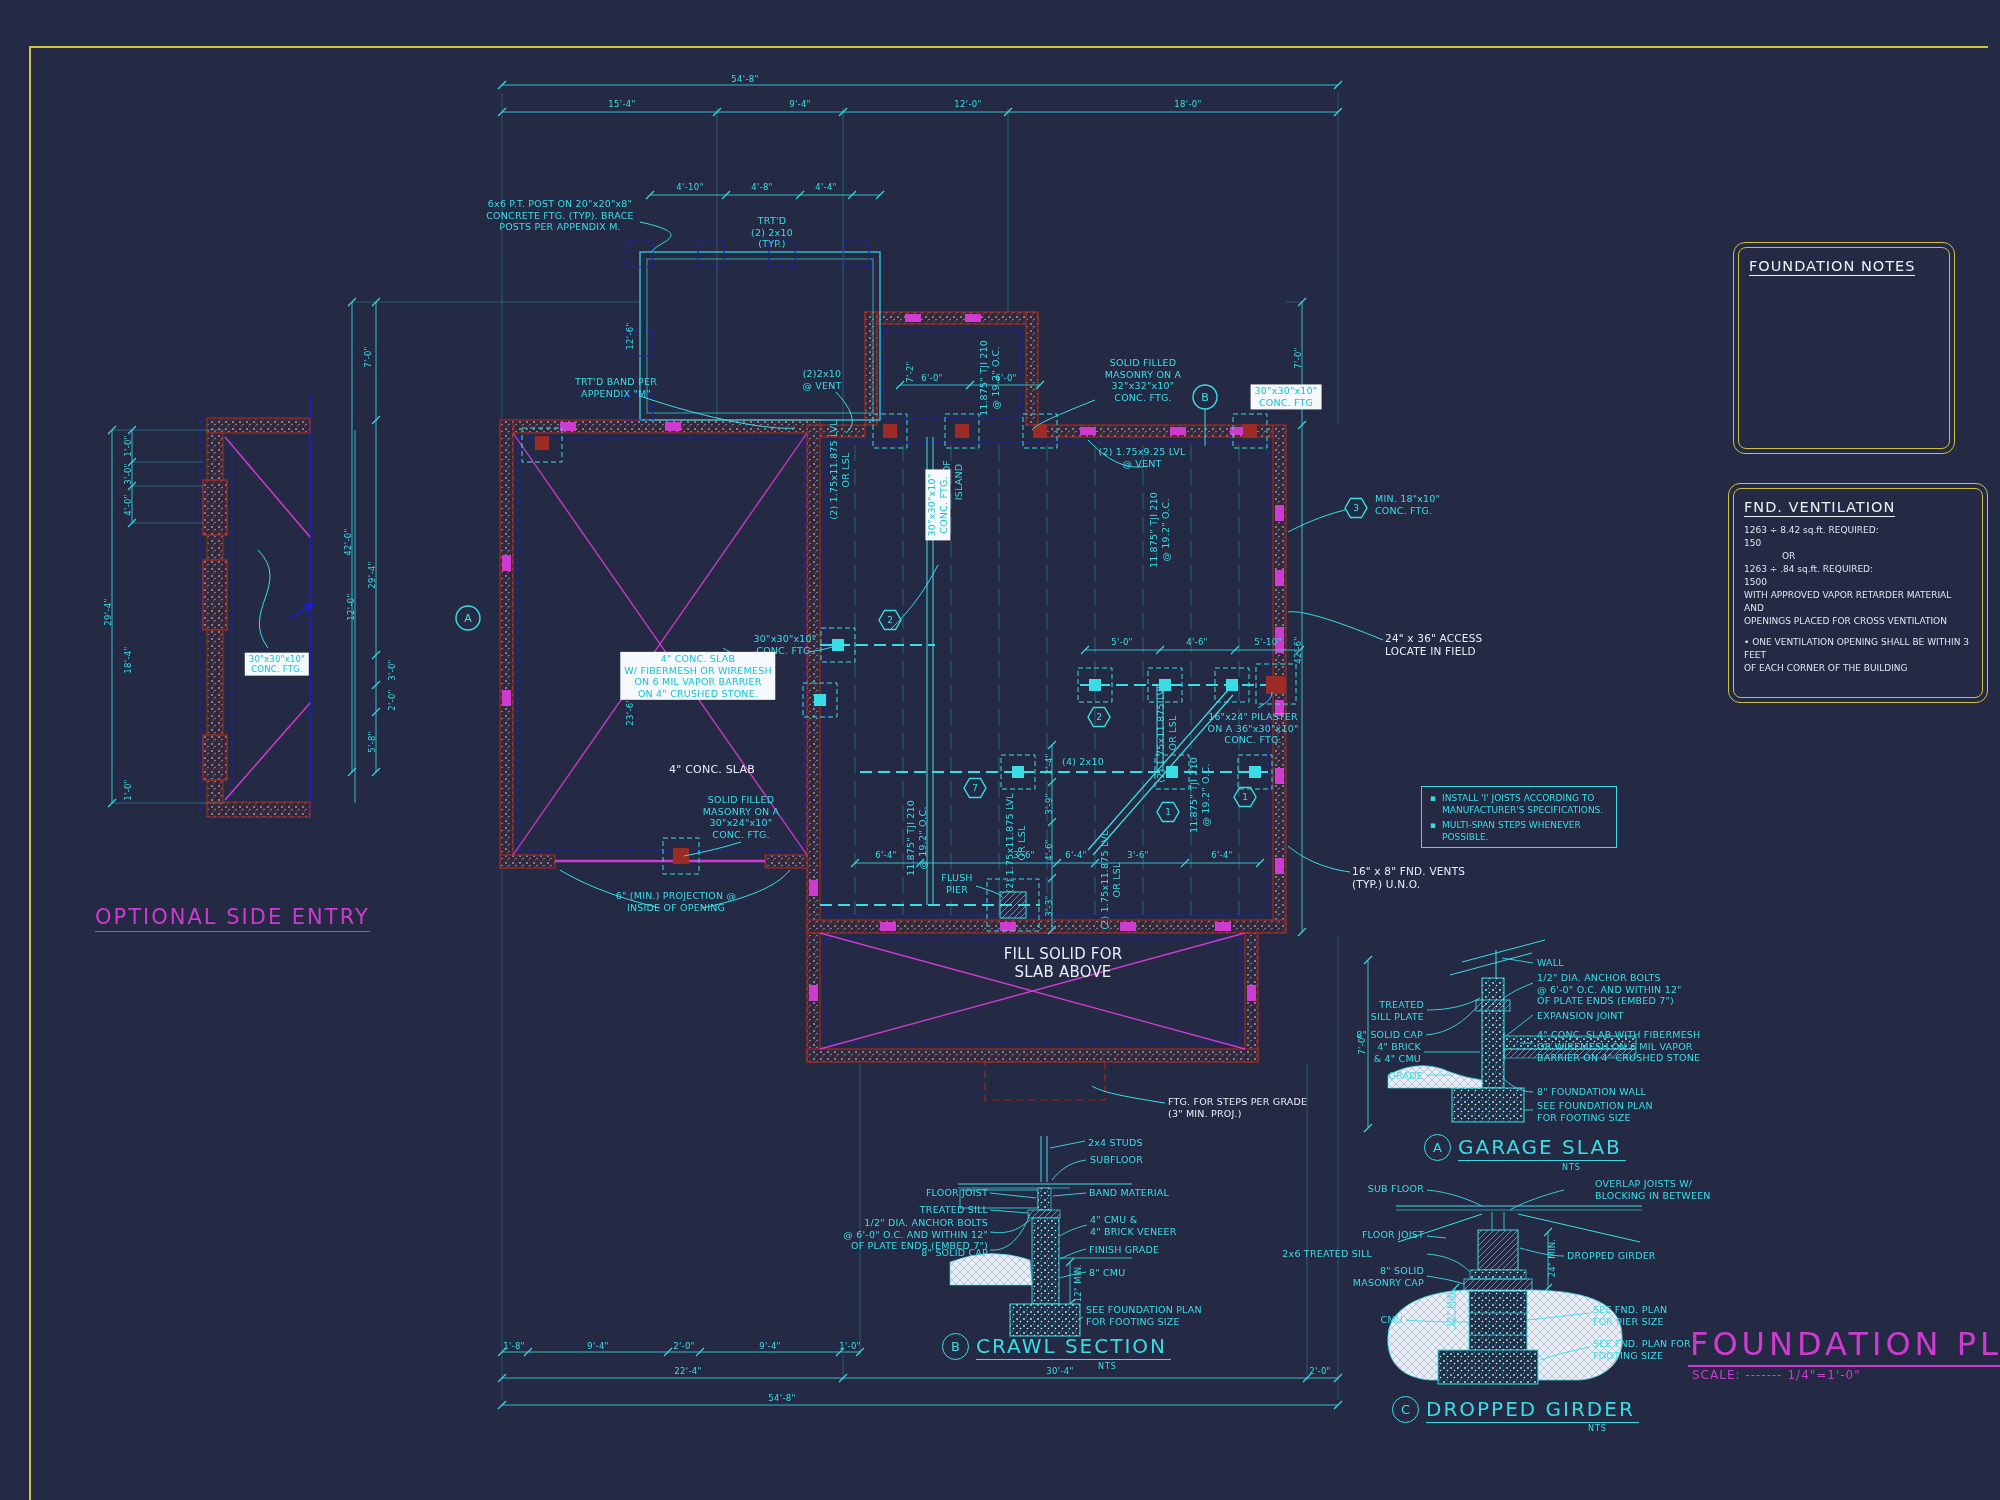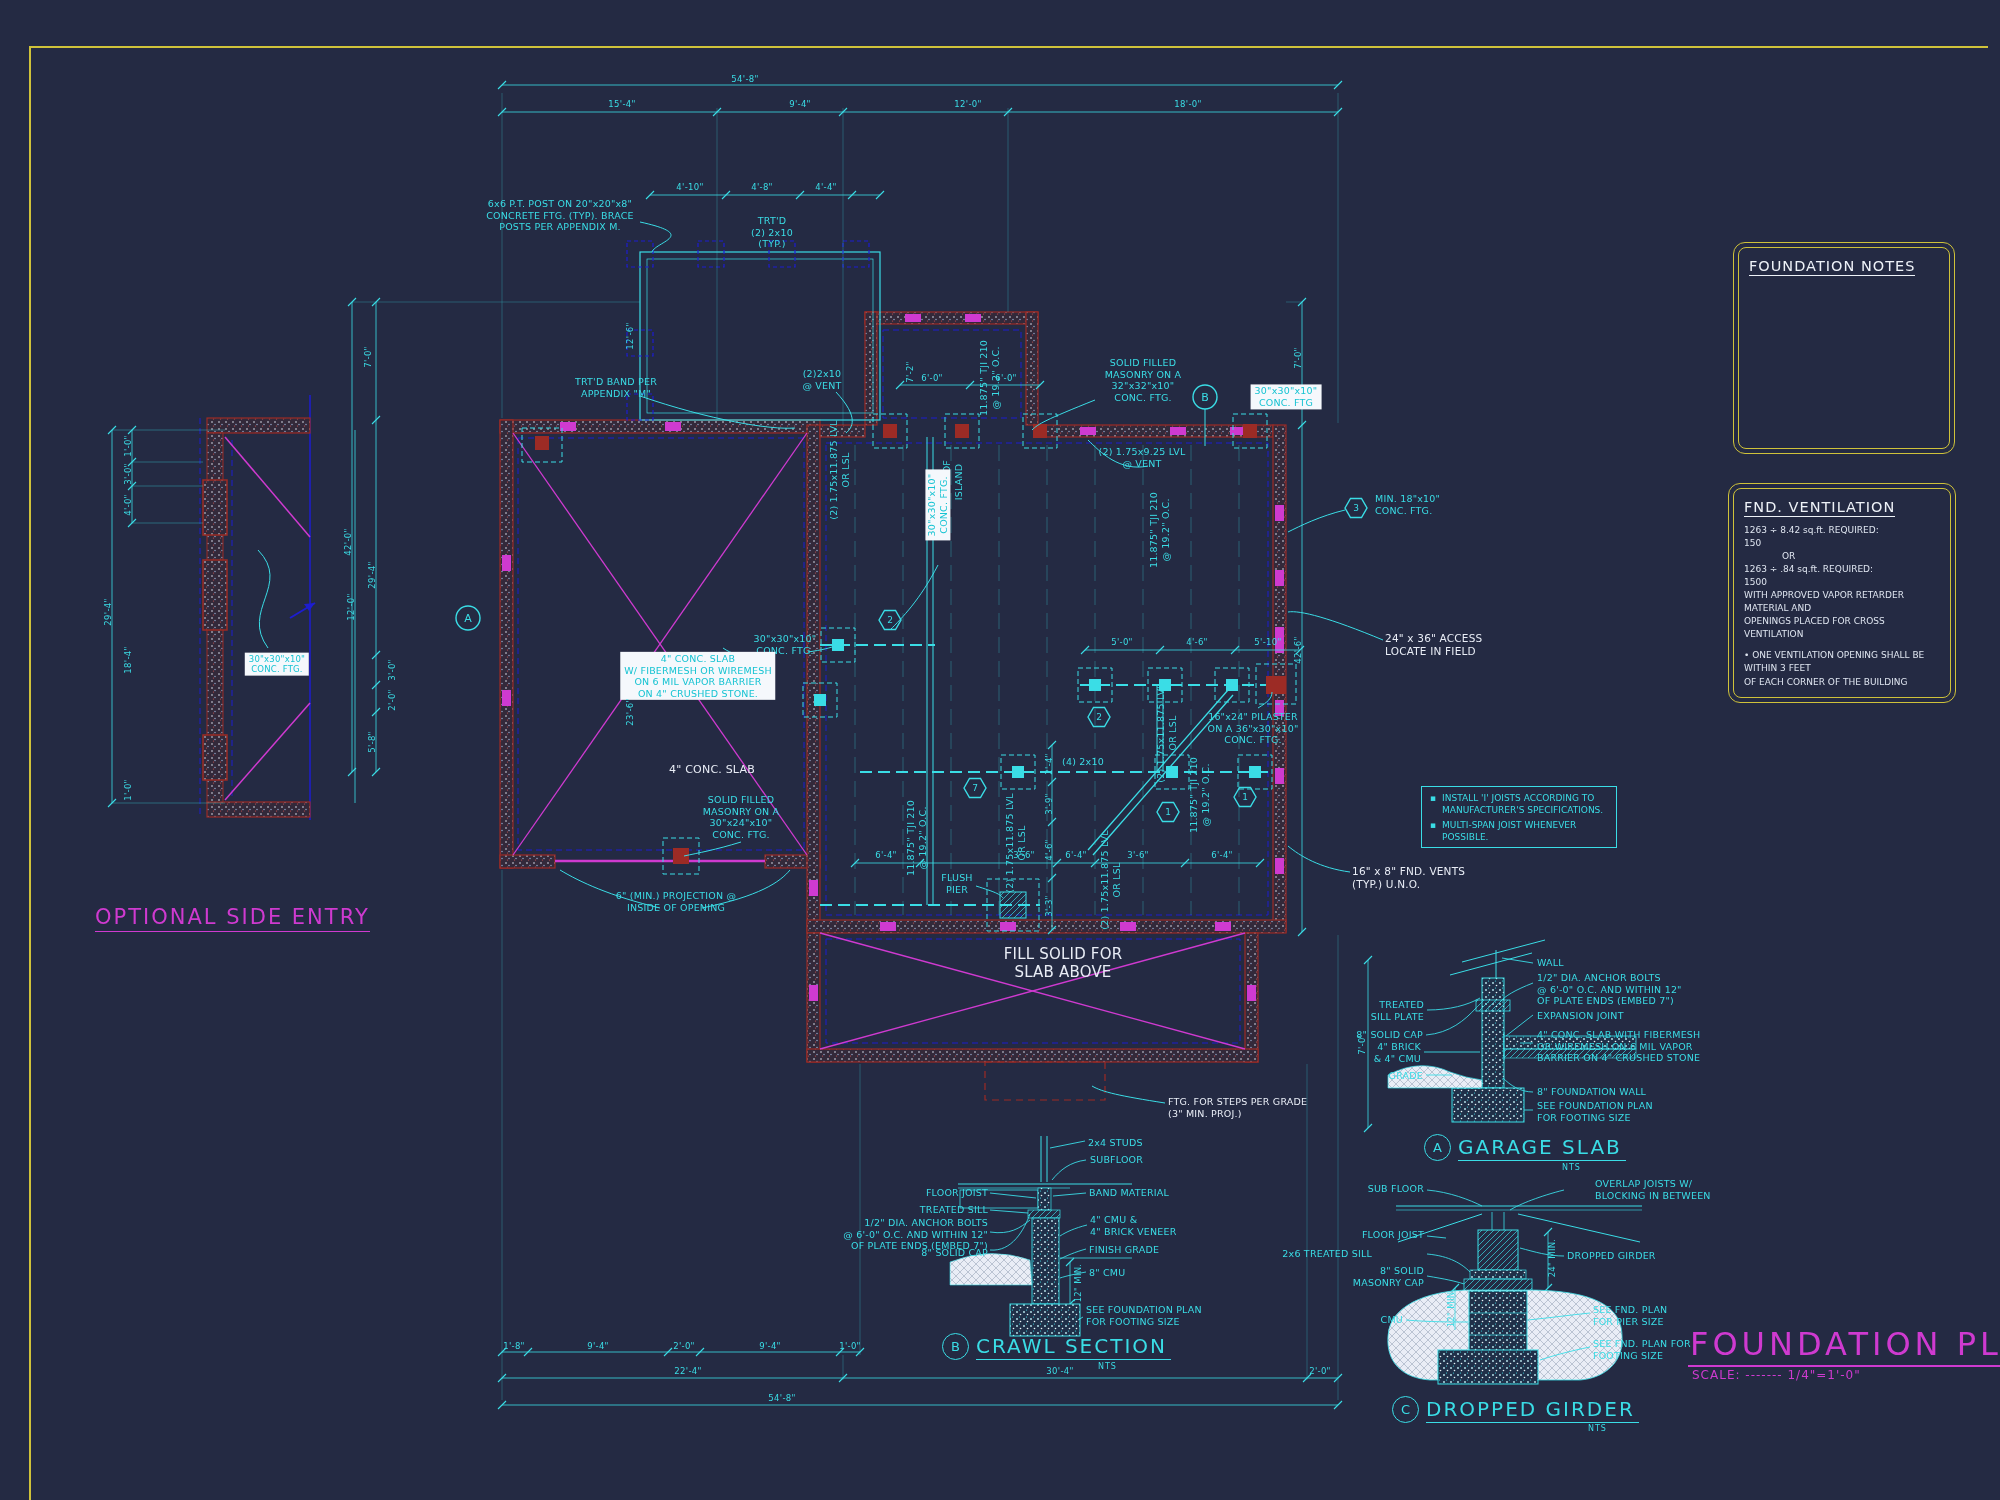--- a/index.html
+++ b/index.html
@@ -576,7 +576,7 @@
   </div>
 </div>
 
-<div class="ybox" style="left:1728px;top:483px;width:228px;height:220px">
+<div class="ybox" style="left:1728px;top:483px;width:260px;height:220px">
   <div class="ybox-in">
     <h3>FND. VENTILATION</h3>
     <p class="vline u">1263 ÷ 8.42 sq.ft.  REQUIRED:</p>

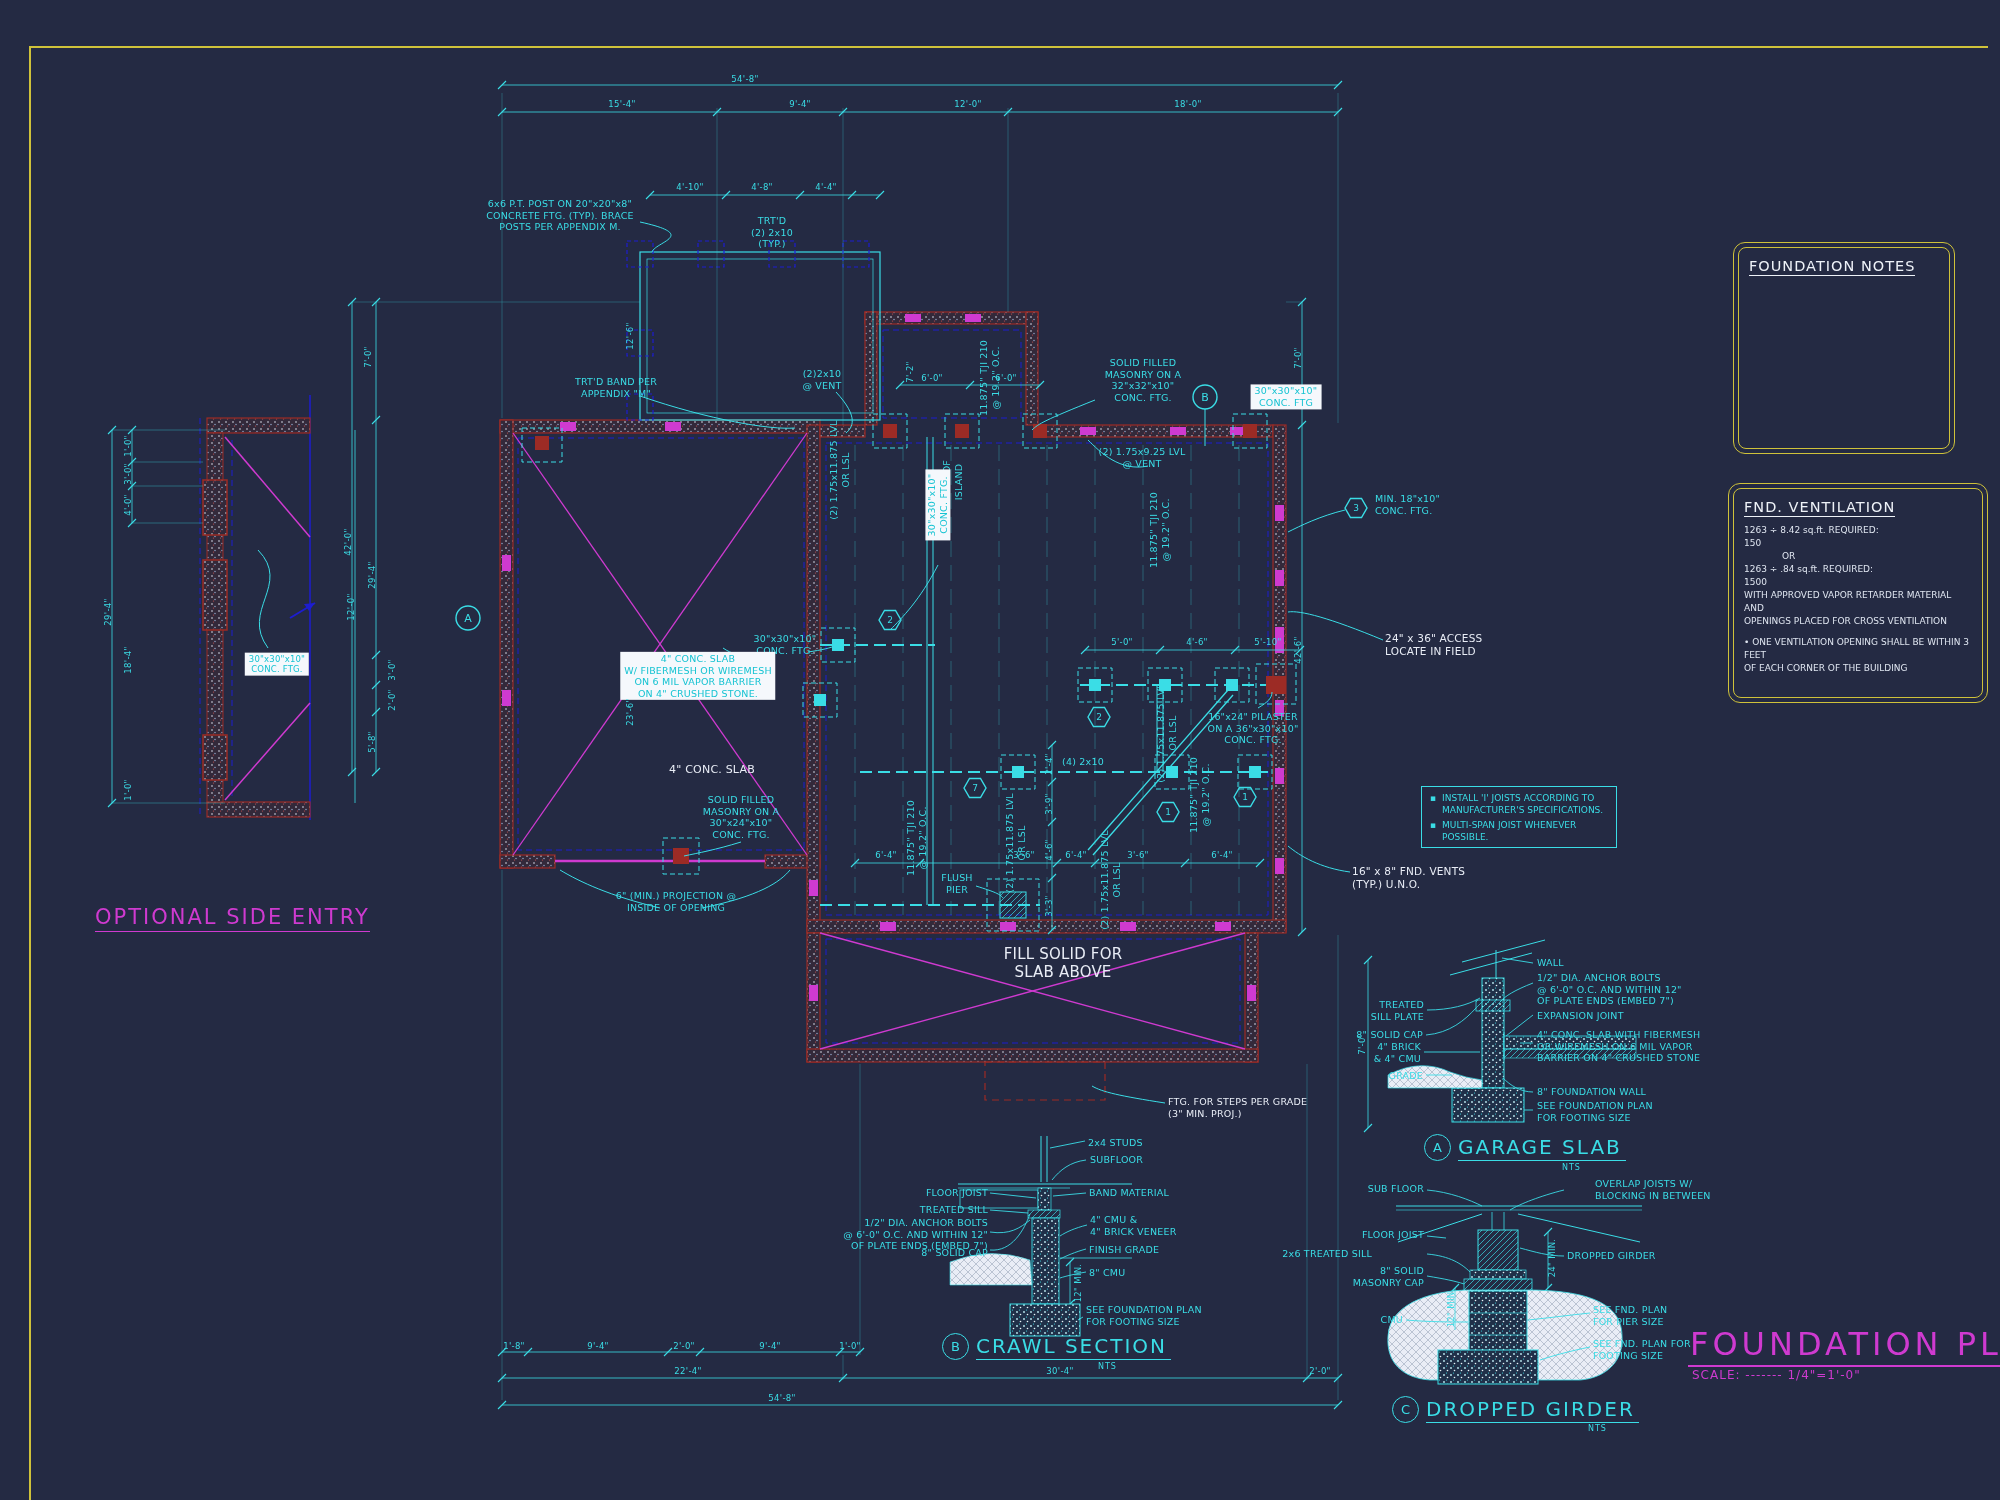--- a/index.html
+++ b/index.html
@@ -594,7 +594,7 @@
 <div class="jbox" style="left:1421px;top:786px;width:196px;height:62px">
   <div class="it"><span>▪</span><span>INSTALL 'I' JOISTS ACCORDING TO
 MANUFACTURER'S SPECIFICATIONS.</span></div>
-  <div class="it"><span>▪</span><span>MULTI-SPAN JOIST WHENEVER
+  <div class="it"><span>▪</span><span>MULTI-SPAN STEPS WHENEVER
 POSSIBLE.</span></div>
 </div>
 

